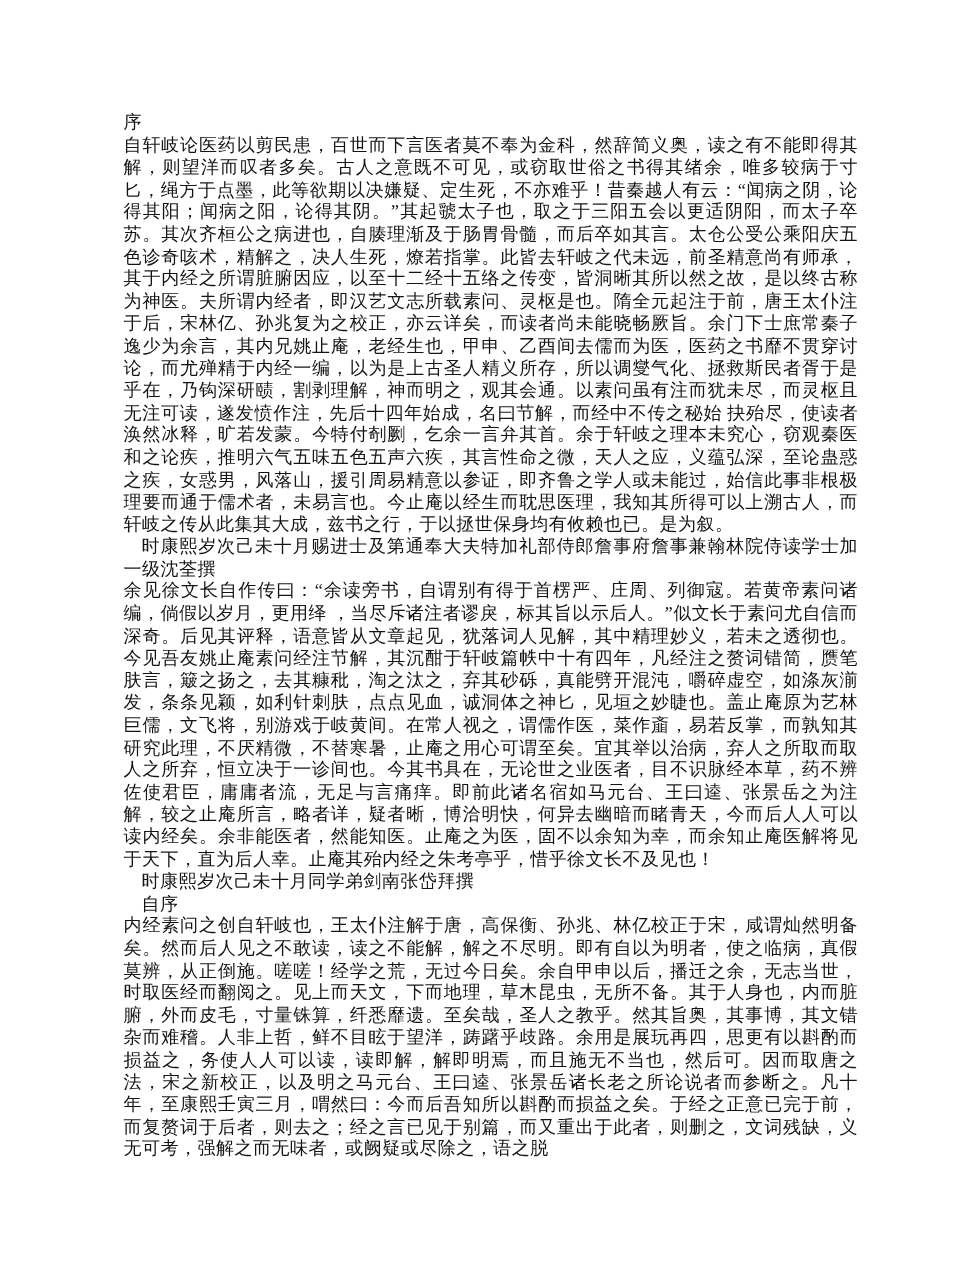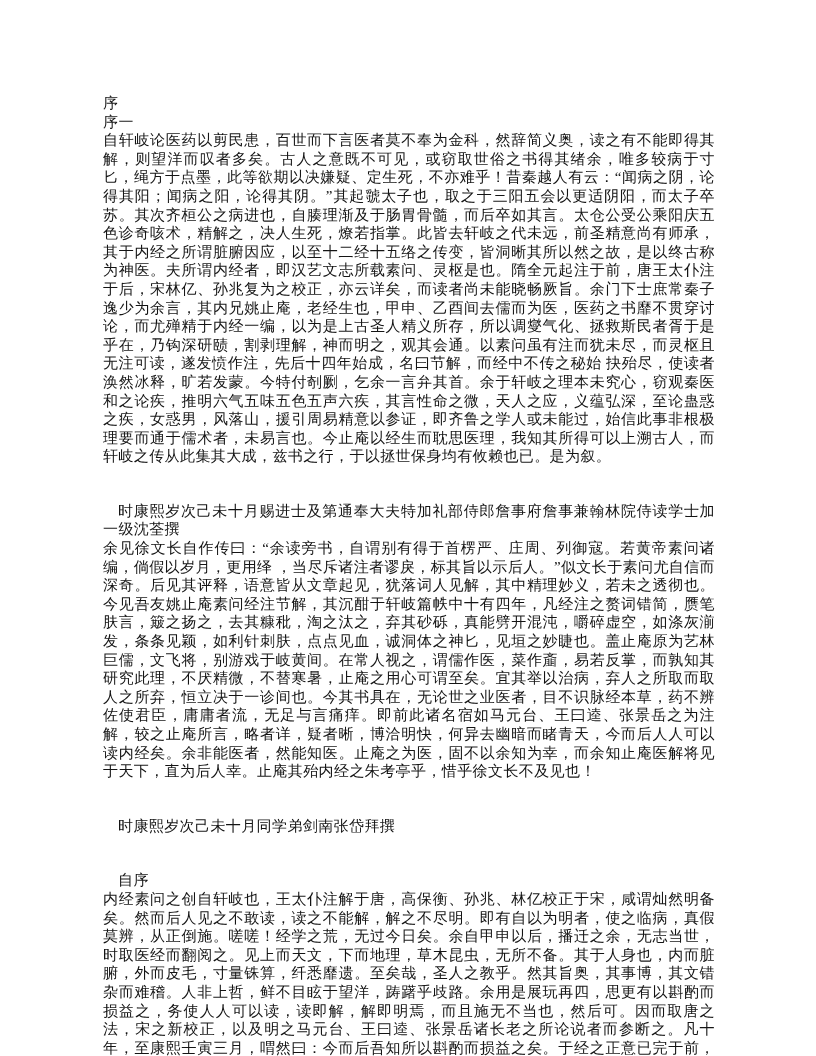--- a/index.html
+++ b/index.html
@@ -44,7 +44,6 @@
 
 <div class="page">
   <div class="block heading">序</div>
-  <div class="block heading">序一</div>
   <div class="block">自轩岐论医药以剪民患，百世而下言医者莫不奉为金科，然辞简义奥，读之有不能即得其解，则望洋而叹者多矣。古人之意既不可见，或窃取世俗之书得其绪余，唯多较病于寸匕，绳方于点墨，此等欲期以决嫌疑、定生死，不亦难乎！昔秦越人有云：“闻病之阴，论得其阳；闻病之阳，论得其阴。”其起虢太子也，取之于三阳五会以更适阴阳，而太子卒苏。其次齐桓公之病进也，自腠理渐及于肠胃骨髓，而后卒如其言。太仓公受公乘阳庆五色诊奇咳术，精解之，决人生死，燎若指掌。此皆去轩岐之代未远，前圣精意尚有师承，其于内经之所谓脏腑因应，以至十二经十五络之传变，皆洞晰其所以然之故，是以终古称为神医。夫所谓内经者，即汉艺文志所载素问、灵枢是也。隋全元起注于前，唐王太仆注于后，宋林亿、孙兆复为之校正，亦云详矣，而读者尚未能晓畅厥旨。余门下士庶常秦子逸少为余言，其内兄姚止庵，老经生也，甲申、乙酉间去儒而为医，医药之书靡不贯穿讨论，而尤殚精于内经一编，以为是上古圣人精义所存，所以调燮气化、拯救斯民者胥于是乎在，乃钩深研赜，割剥理解，神而明之，观其会通。以素问虽有注而犹未尽，而灵枢且无注可读，遂发愤作注，先后十四年始成，名曰节解，而经中不传之秘始 抉殆尽，使读者涣然冰释，旷若发蒙。今特付剞劂，乞余一言弁其首。余于轩岐之理本未究心，窃观秦医和之论疾，推明六气五味五色五声六疾，其言性命之微，天人之应，义蕴弘深，至论蛊惑之疾，女惑男，风落山，援引周易精意以参证，即齐鲁之学人或未能过，始信此事非根极理要而通于儒术者，未易言也。今止庵以经生而耽思医理，我知其所得可以上溯古人，而轩岐之传从此集其大成，兹书之行，于以拯世保身均有攸赖也已。是为叙。</div>
   <div class="block indent">时康熙岁次己未十月赐进士及第通奉大夫特加礼部侍郎詹事府詹事兼翰林院侍读学士加一级沈荃撰</div>
   <div class="block">余见徐文长自作传曰：“余读旁书，自谓别有得于首楞严、庄周、列御寇。若黄帝素问诸编，倘假以岁月，更用绎 ，当尽斥诸注者谬戾，标其旨以示后人。”似文长于素问尤自信而深奇。后见其评释，语意皆从文章起见，犹落词人见解，其中精理妙义，若未之透彻也。今见吾友姚止庵素问经注节解，其沉酣于轩岐篇帙中十有四年，凡经注之赘词错简，赝笔肤言，簸之扬之，去其糠秕，淘之汰之，弃其砂砾，真能劈开混沌，嚼碎虚空，如涤灰湔发，条条见颖，如利针刺肤，点点见血，诚洞体之神匕，见垣之妙睫也。盖止庵原为艺林巨儒，文飞将，别游戏于岐黄间。在常人视之，谓儒作医，菜作齑，易若反掌，而孰知其研究此理，不厌精微，不替寒暑，止庵之用心可谓至矣。宜其举以治病，弃人之所取而取人之所弃，恒立决于一诊间也。今其书具在，无论世之业医者，目不识脉经本草，药不辨佐使君臣，庸庸者流，无足与言痛痒。即前此诸名宿如马元台、王曰逵、张景岳之为注解，较之止庵所言，略者详，疑者晰，博洽明快，何异去幽暗而睹青天，今而后人人可以读内经矣。余非能医者，然能知医。止庵之为医，固不以余知为幸，而余知止庵医解将见于天下，直为后人幸。止庵其殆内经之朱考亭乎，惜乎徐文长不及见也！</div>

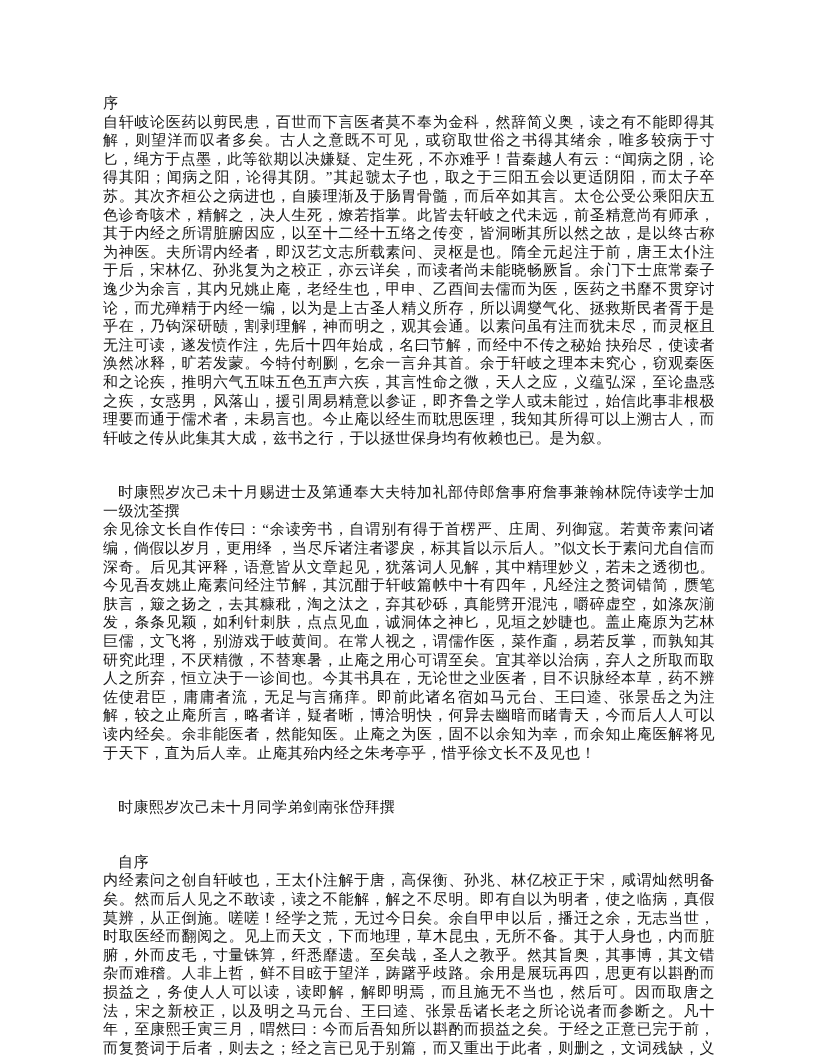--- a/index.html
+++ b/index.html
@@ -36,7 +36,6 @@
   }
   .indent {
     text-indent: 1em;
-    margin-top: 36px;
   }
 </style>
 </head>

